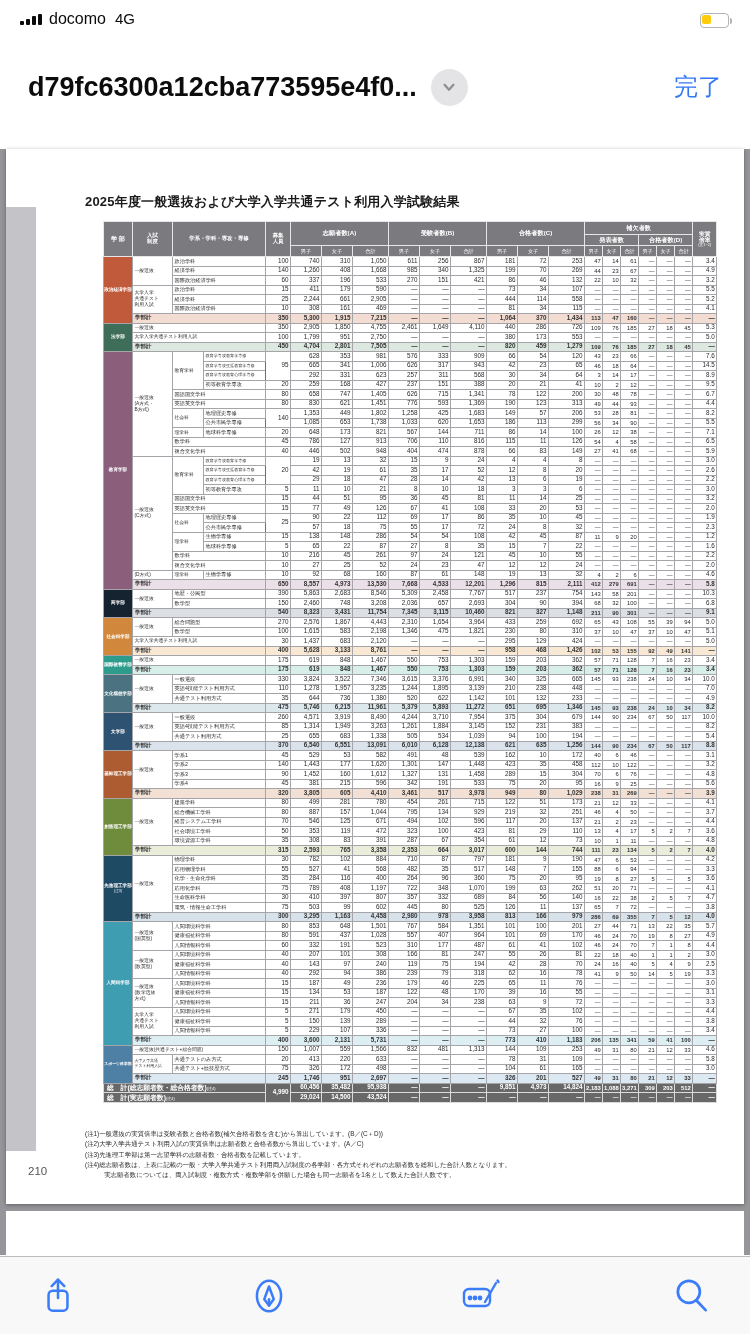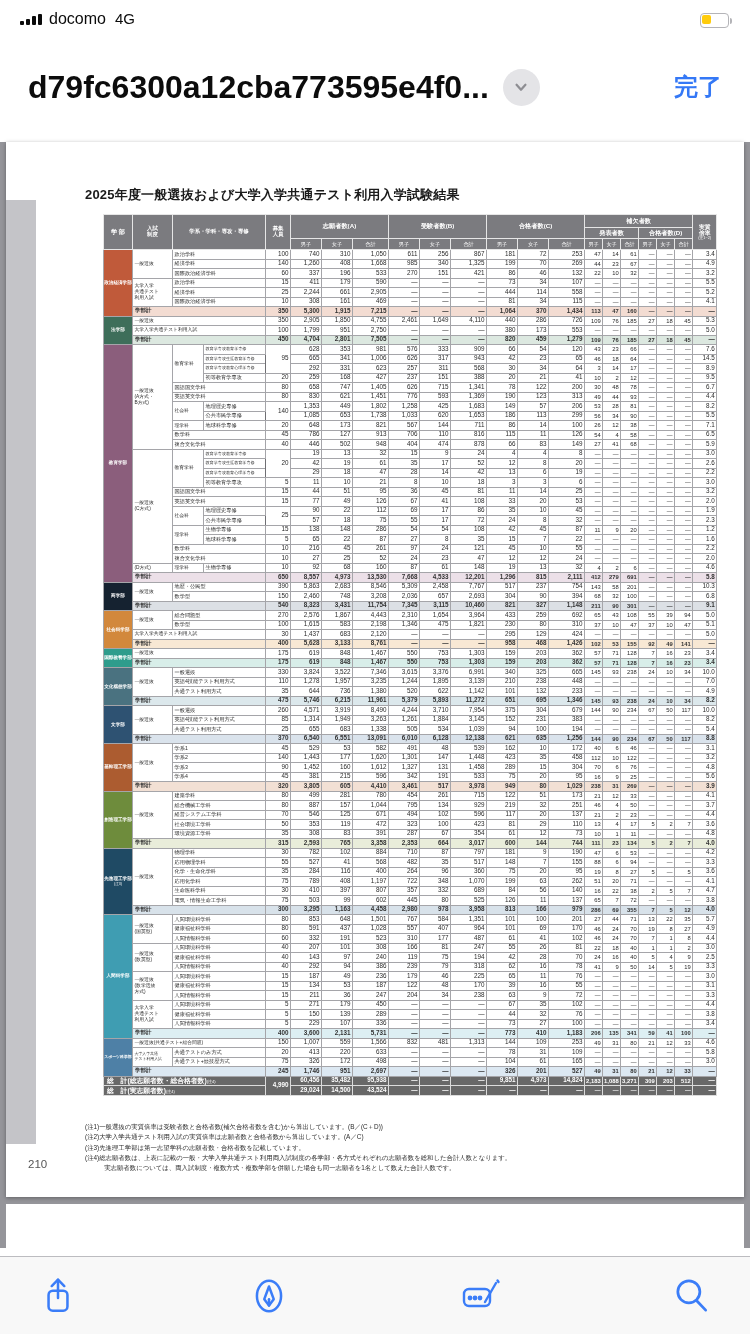--- a/index.html
+++ b/index.html
@@ -23,7 +23,7 @@
   
   #title-bar { position:absolute; top:44px; left:0; width:750px; height:106px; background:#fff;
     display:flex; align-items:center; padding:0 28px 20px 28px; }
-  .filename { font-size:32px; font-weight:700; color:#0c0c0c; max-width:540px; white-space:nowrap; overflow:hidden; }
+  .filename { font-size:27px; font-weight:700; color:#0c0c0c; max-width:540px; white-space:nowrap; overflow:hidden; }
   .chev-btn { width:37px; height:37px; border-radius:50%; background:#e4e4e7; margin-left:14px;
     display:flex; align-items:center; justify-content:center; flex:none; }
   .done-btn { margin-left:auto; font-size:24px; color:#3478f6; font-weight:700; }

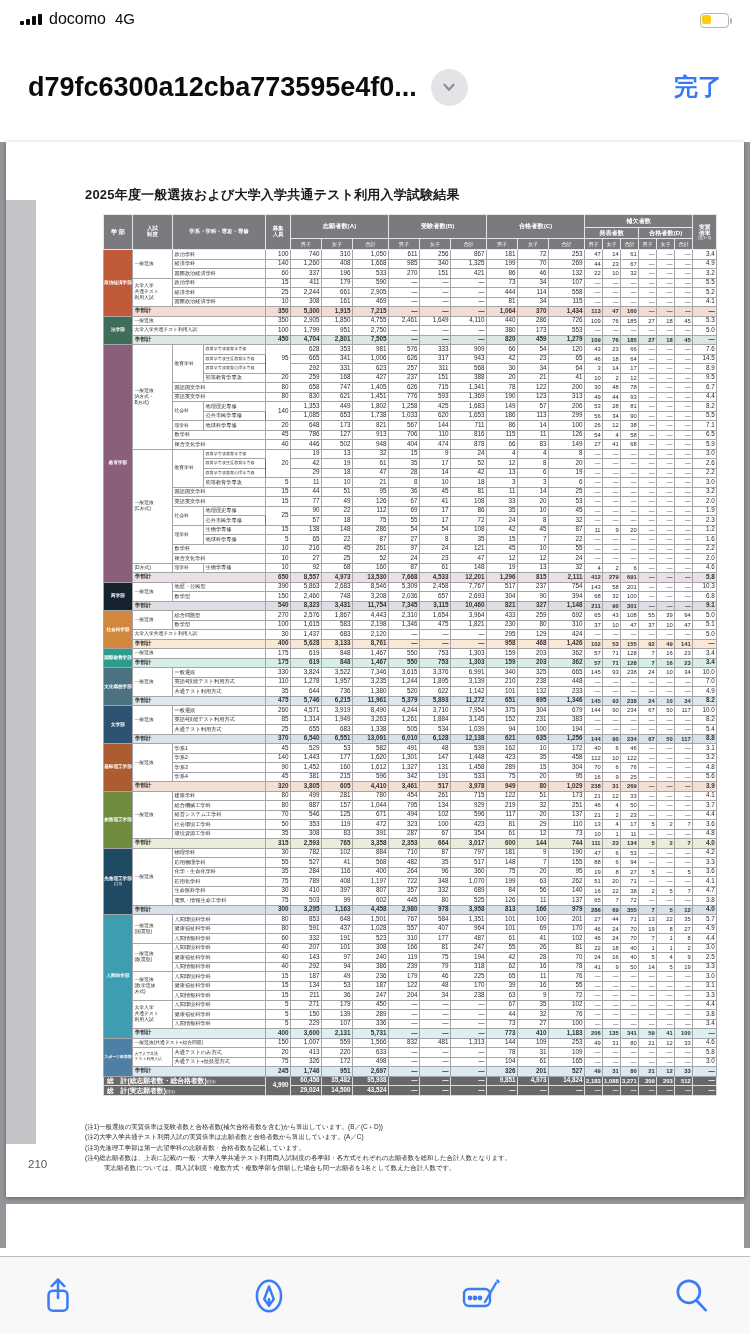--- a/index.html
+++ b/index.html
@@ -26,7 +26,7 @@
   .filename { font-size:27px; font-weight:700; color:#0c0c0c; max-width:540px; white-space:nowrap; overflow:hidden; }
   .chev-btn { width:37px; height:37px; border-radius:50%; background:#e4e4e7; margin-left:14px;
     display:flex; align-items:center; justify-content:center; flex:none; }
-  .done-btn { margin-left:auto; font-size:24px; color:#3478f6; font-weight:700; }
+  .done-btn { margin-left:auto; font-size:24px; color:#3478f6; font-weight:400; }
 
   
   #content { position:absolute; top:142px; left:0; width:750px; height:1106px; background:#95959a; }

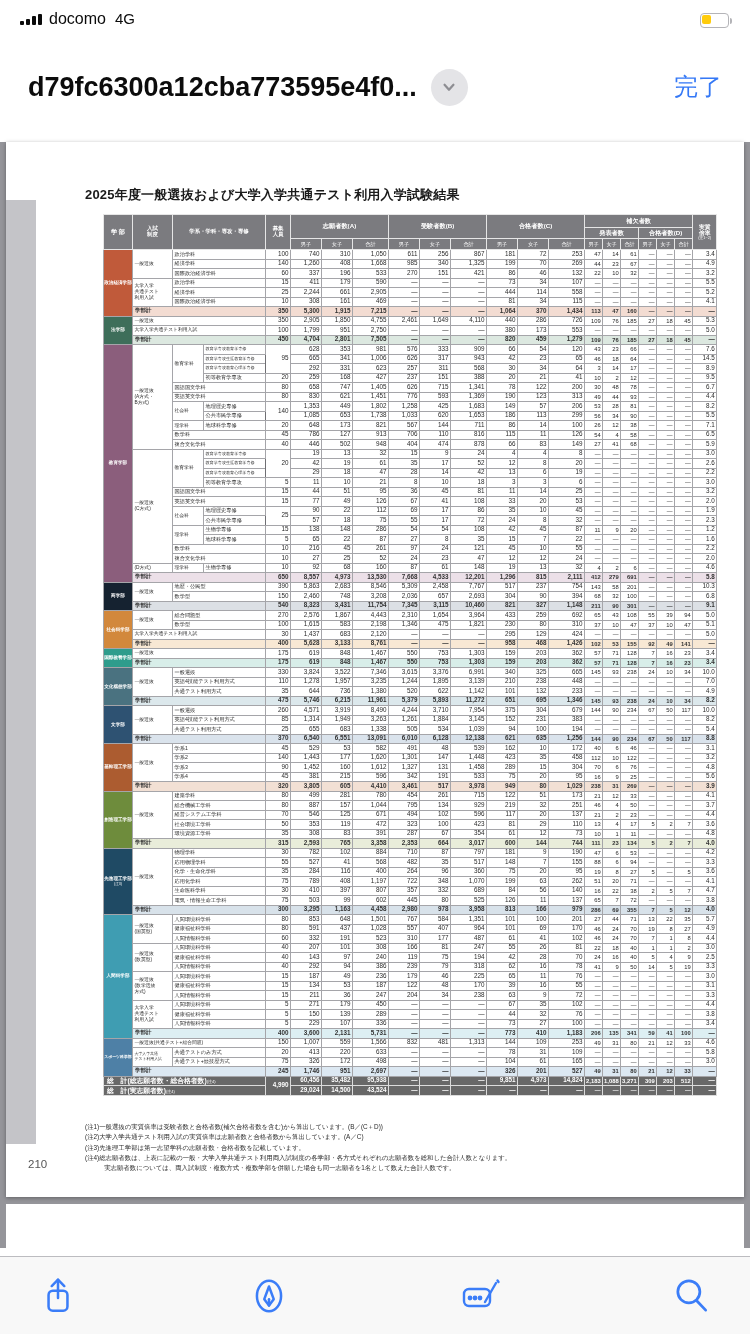--- a/index.html
+++ b/index.html
@@ -29,7 +29,7 @@
   .done-btn { margin-left:auto; font-size:24px; color:#3478f6; font-weight:400; }
 
   
-  #content { position:absolute; top:142px; left:0; width:750px; height:1106px; background:#95959a; }
+  #content { position:absolute; top:149px; left:0; width:750px; height:1106px; background:#95959a; }
   #page1 { position:absolute; left:6px; top:0; width:738px; height:1055px; background:#fff;
     box-shadow:0 1px 4px rgba(0,0,0,.35); }
   #sliver { position:absolute; left:6px; top:58px; width:30px; height:944px; background:#c4c4c8; }

